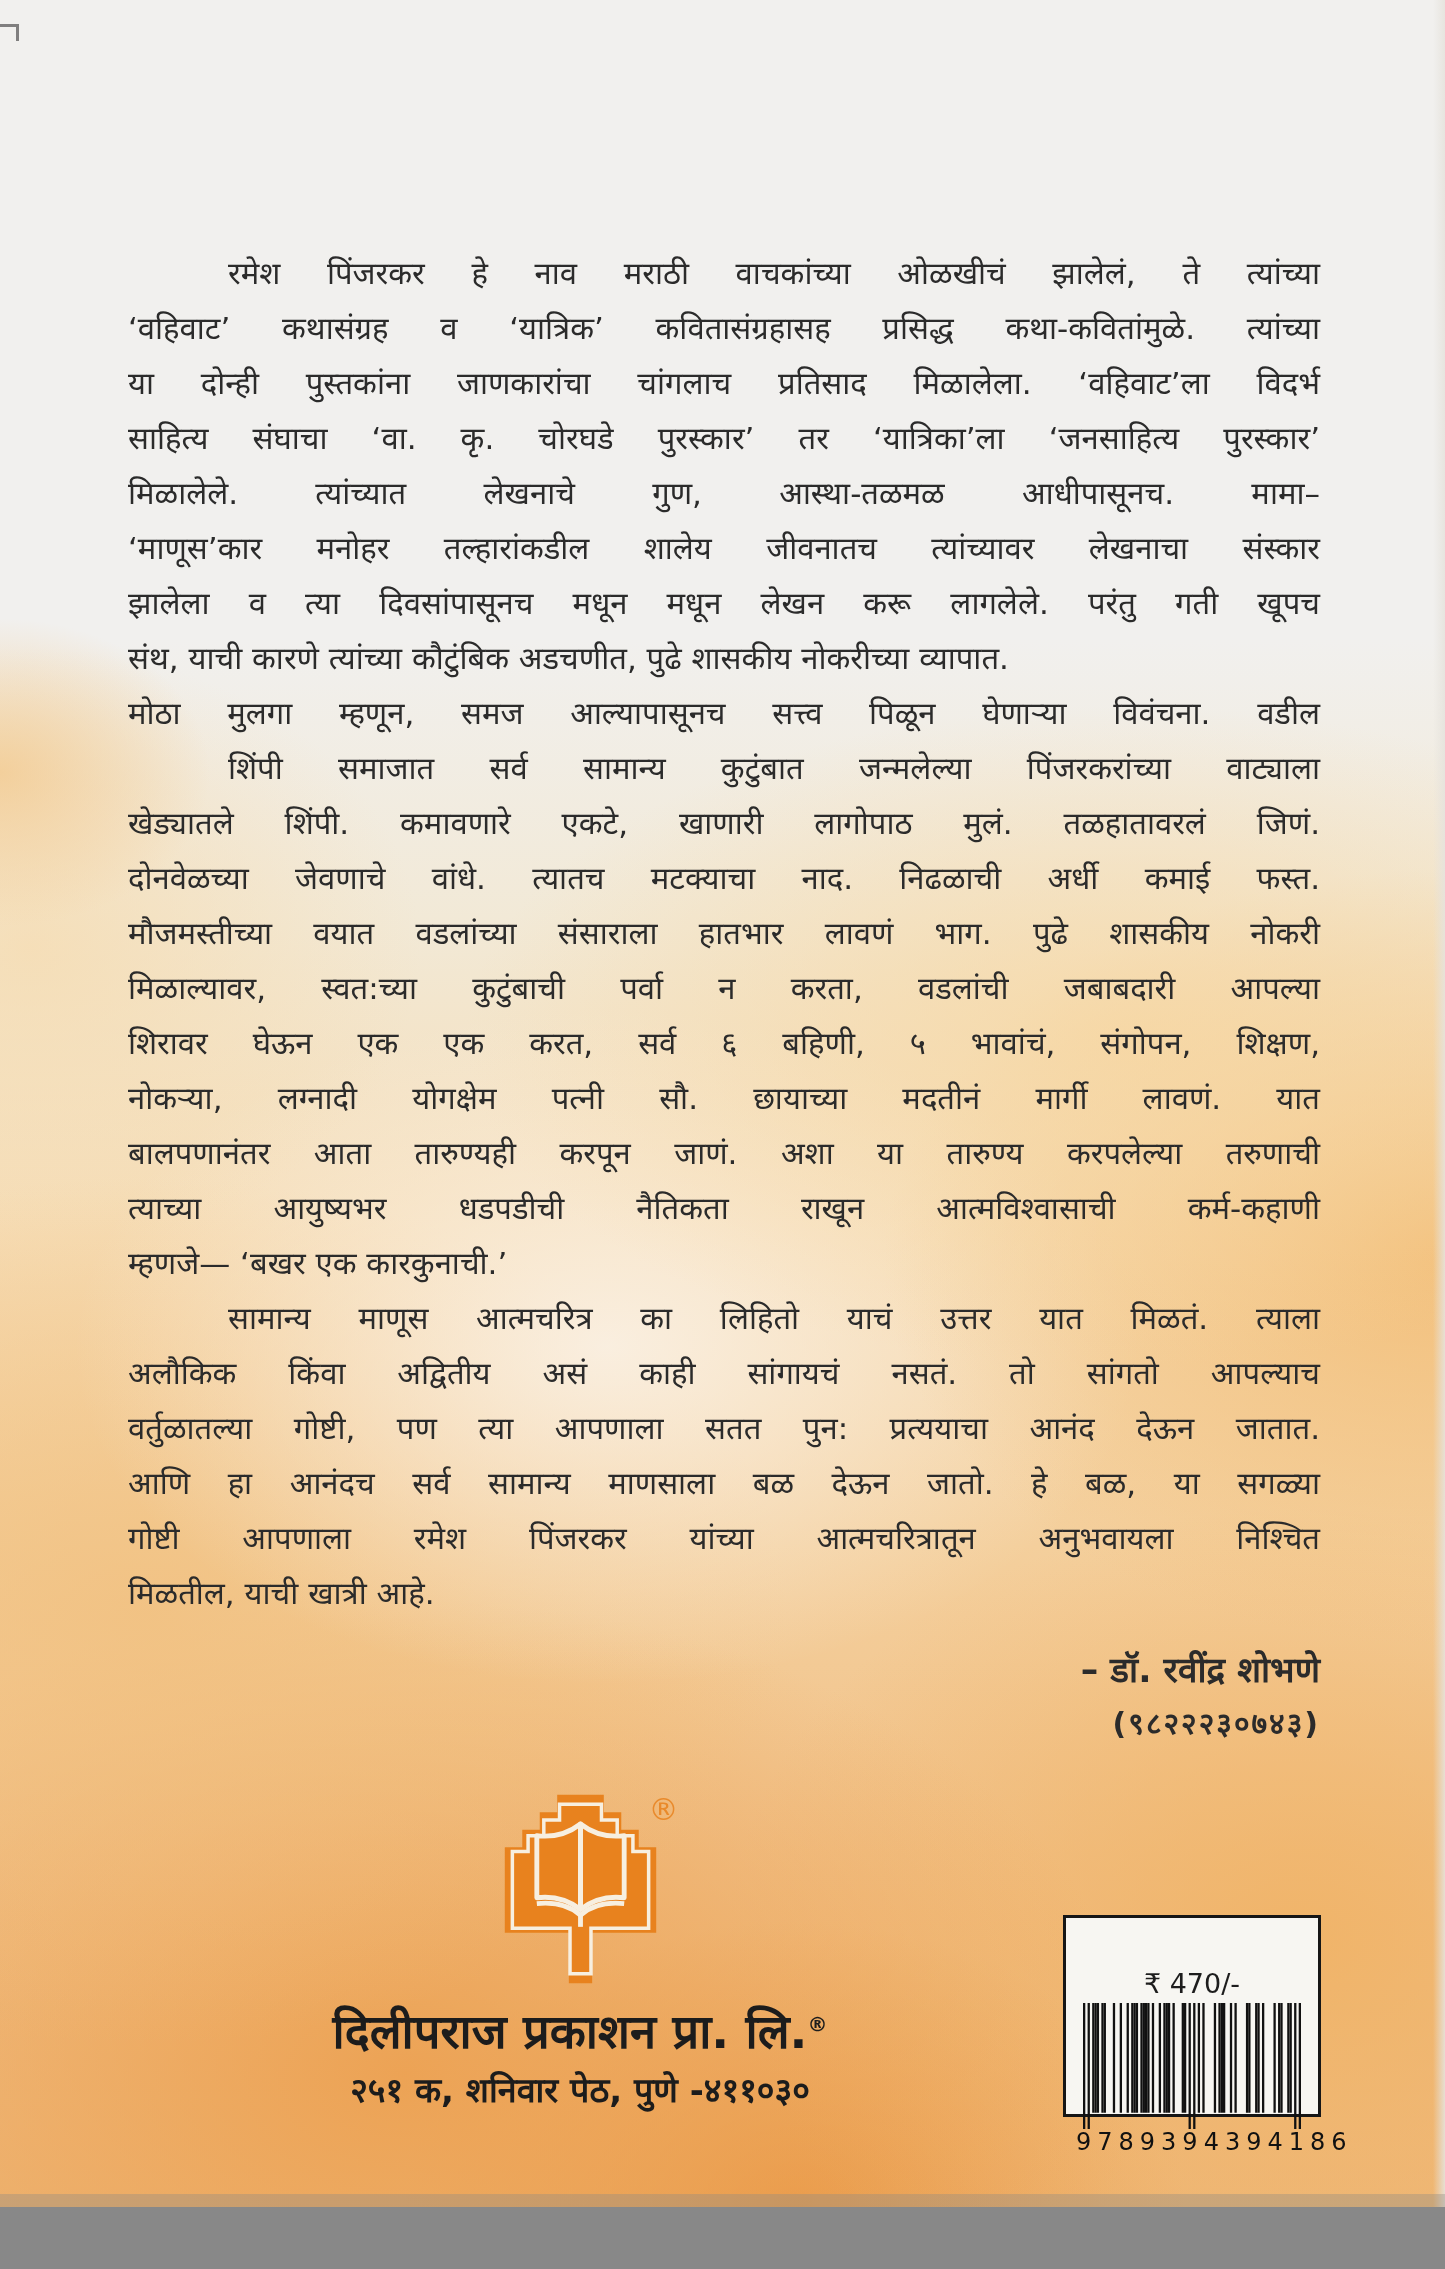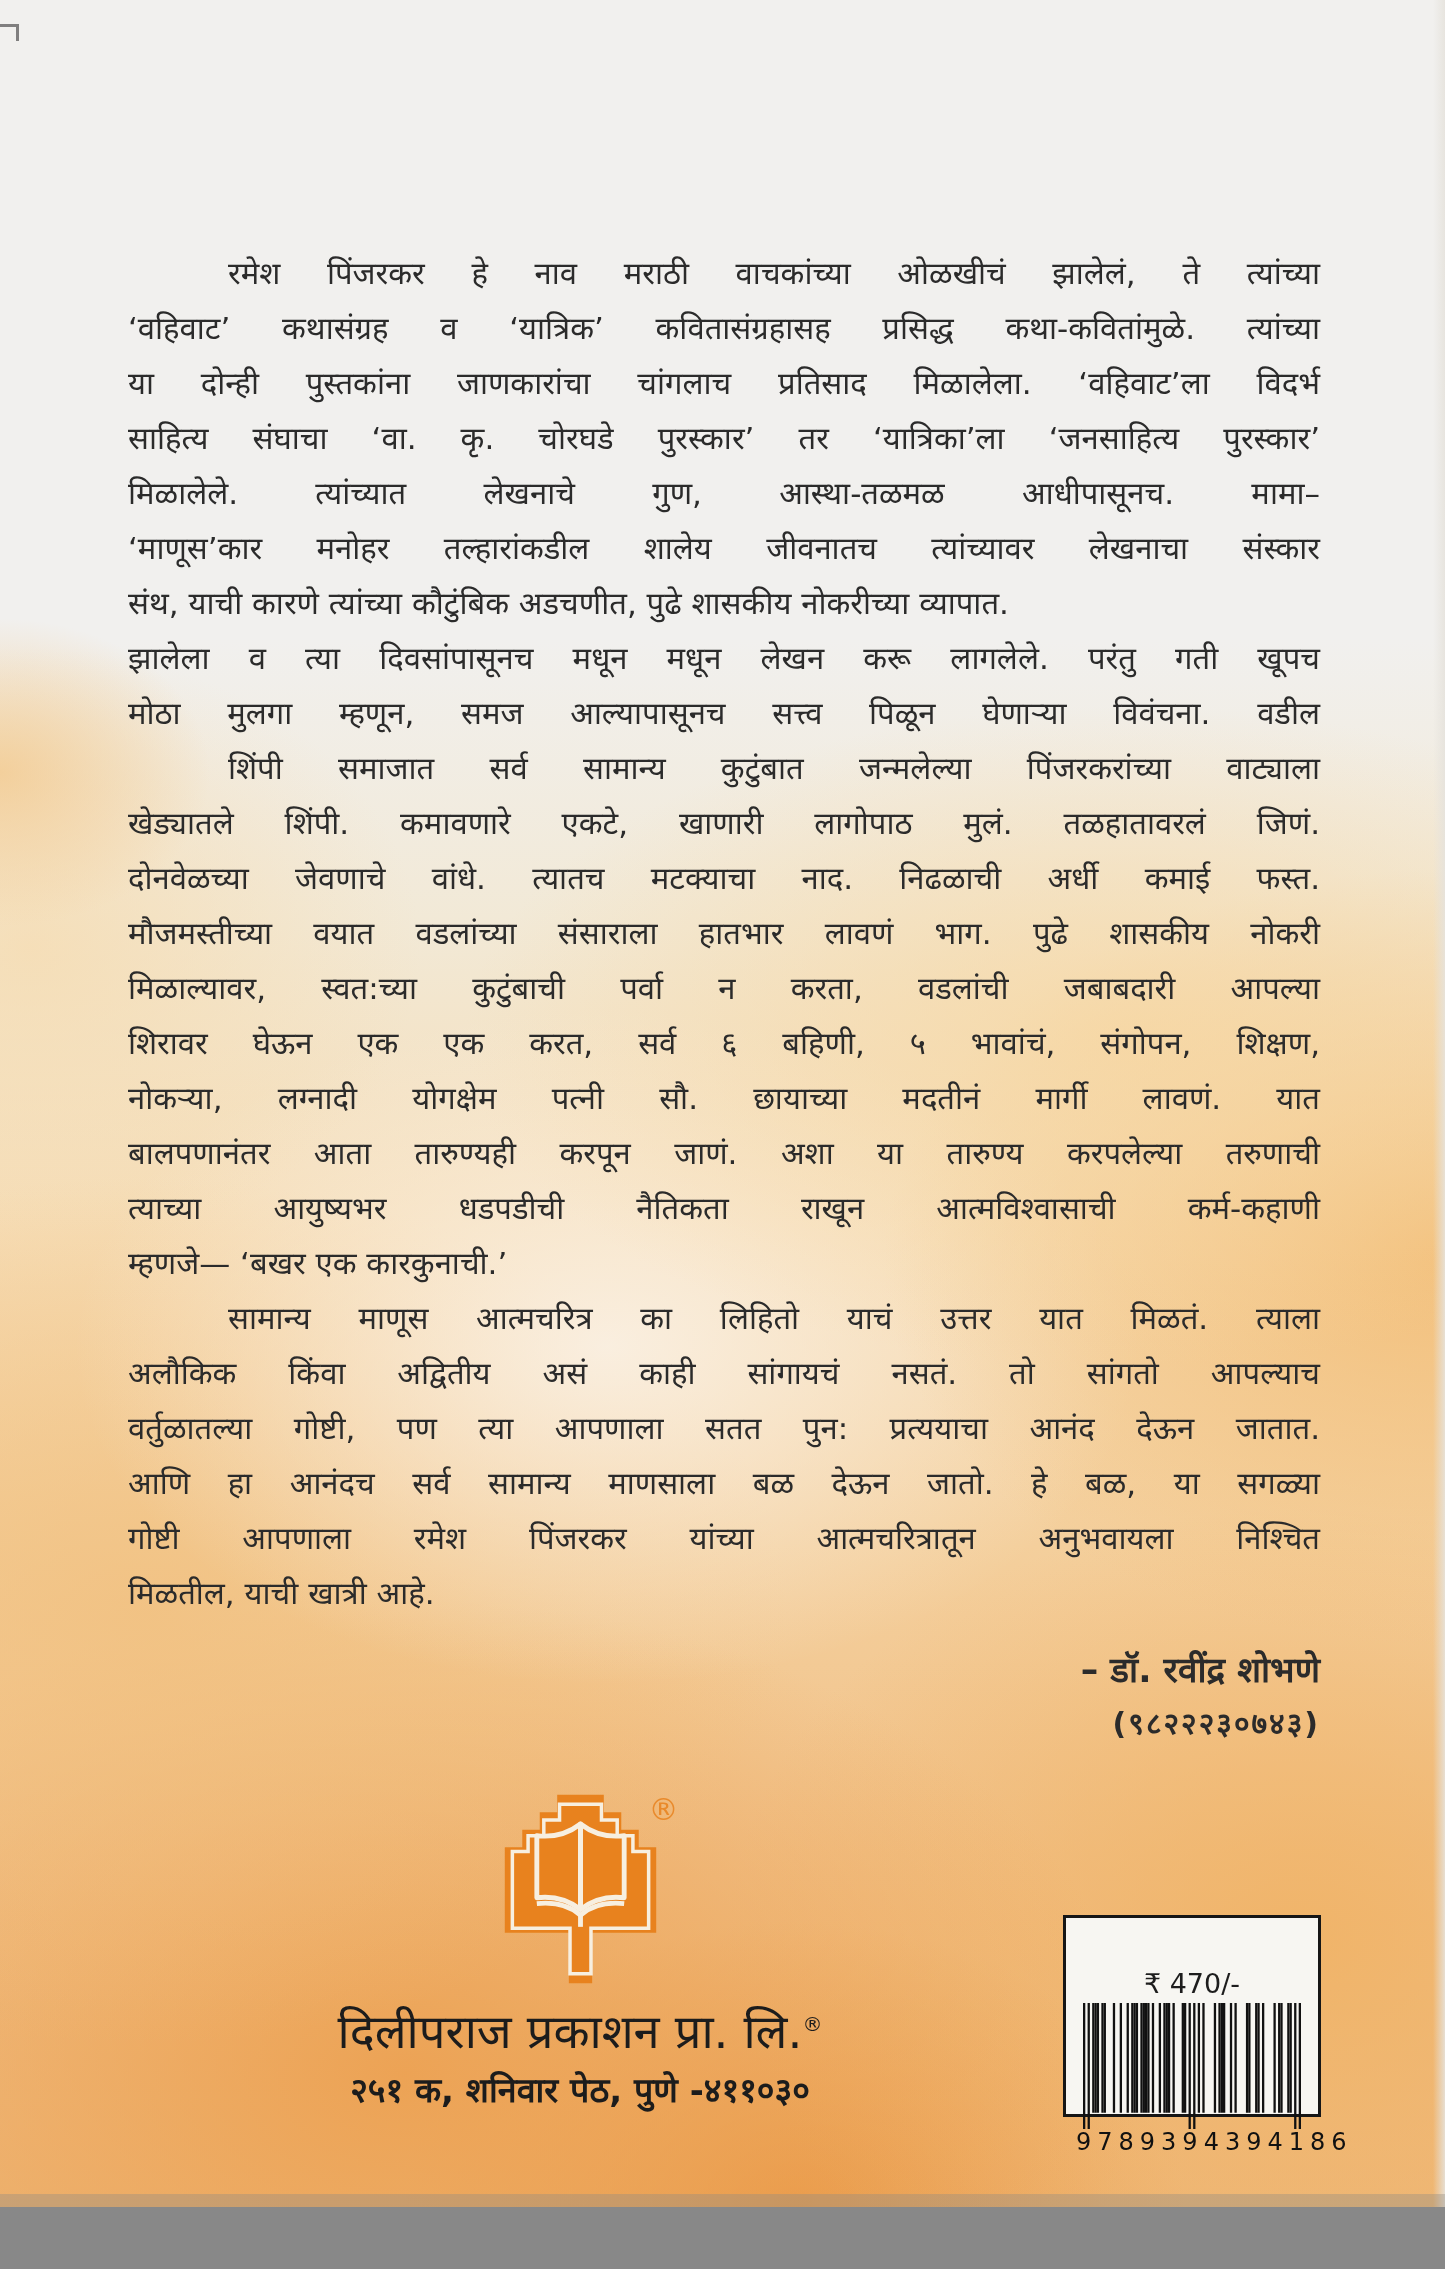--- a/index.html
+++ b/index.html
@@ -71,8 +71,8 @@
       <div class="ln">साहित्य संघाचा ‘वा. कृ. चोरघडे पुरस्कार’ तर ‘यात्रिका’ला ‘जनसाहित्य पुरस्कार’</div>
       <div class="ln">मिळालेले. त्यांच्यात लेखनाचे गुण, आस्था-तळमळ आधीपासूनच. मामा–</div>
       <div class="ln">‘माणूस’कार मनोहर तल्हारांकडील शालेय जीवनातच त्यांच्यावर लेखनाचा संस्कार</div>
+      <div class="ln">झालेला व त्या दिवसांपासूनच मधून मधून लेखन करू लागलेले. परंतु गती खूपच</div>
       <div class="ln end">संथ, याची कारणे त्यांच्या कौटुंबिक अडचणीत, पुढे शासकीय नोकरीच्या व्यापात.</div>
-      <div class="ln">झालेला व त्या दिवसांपासूनच मधून मधून लेखन करू लागलेले. परंतु गती खूपच</div>
     </div>
     <div>
       <div class="ln">मोठा मुलगा म्हणून, समज आल्यापासूनच सत्त्व पिळून घेणाऱ्या विवंचना. वडील</div>

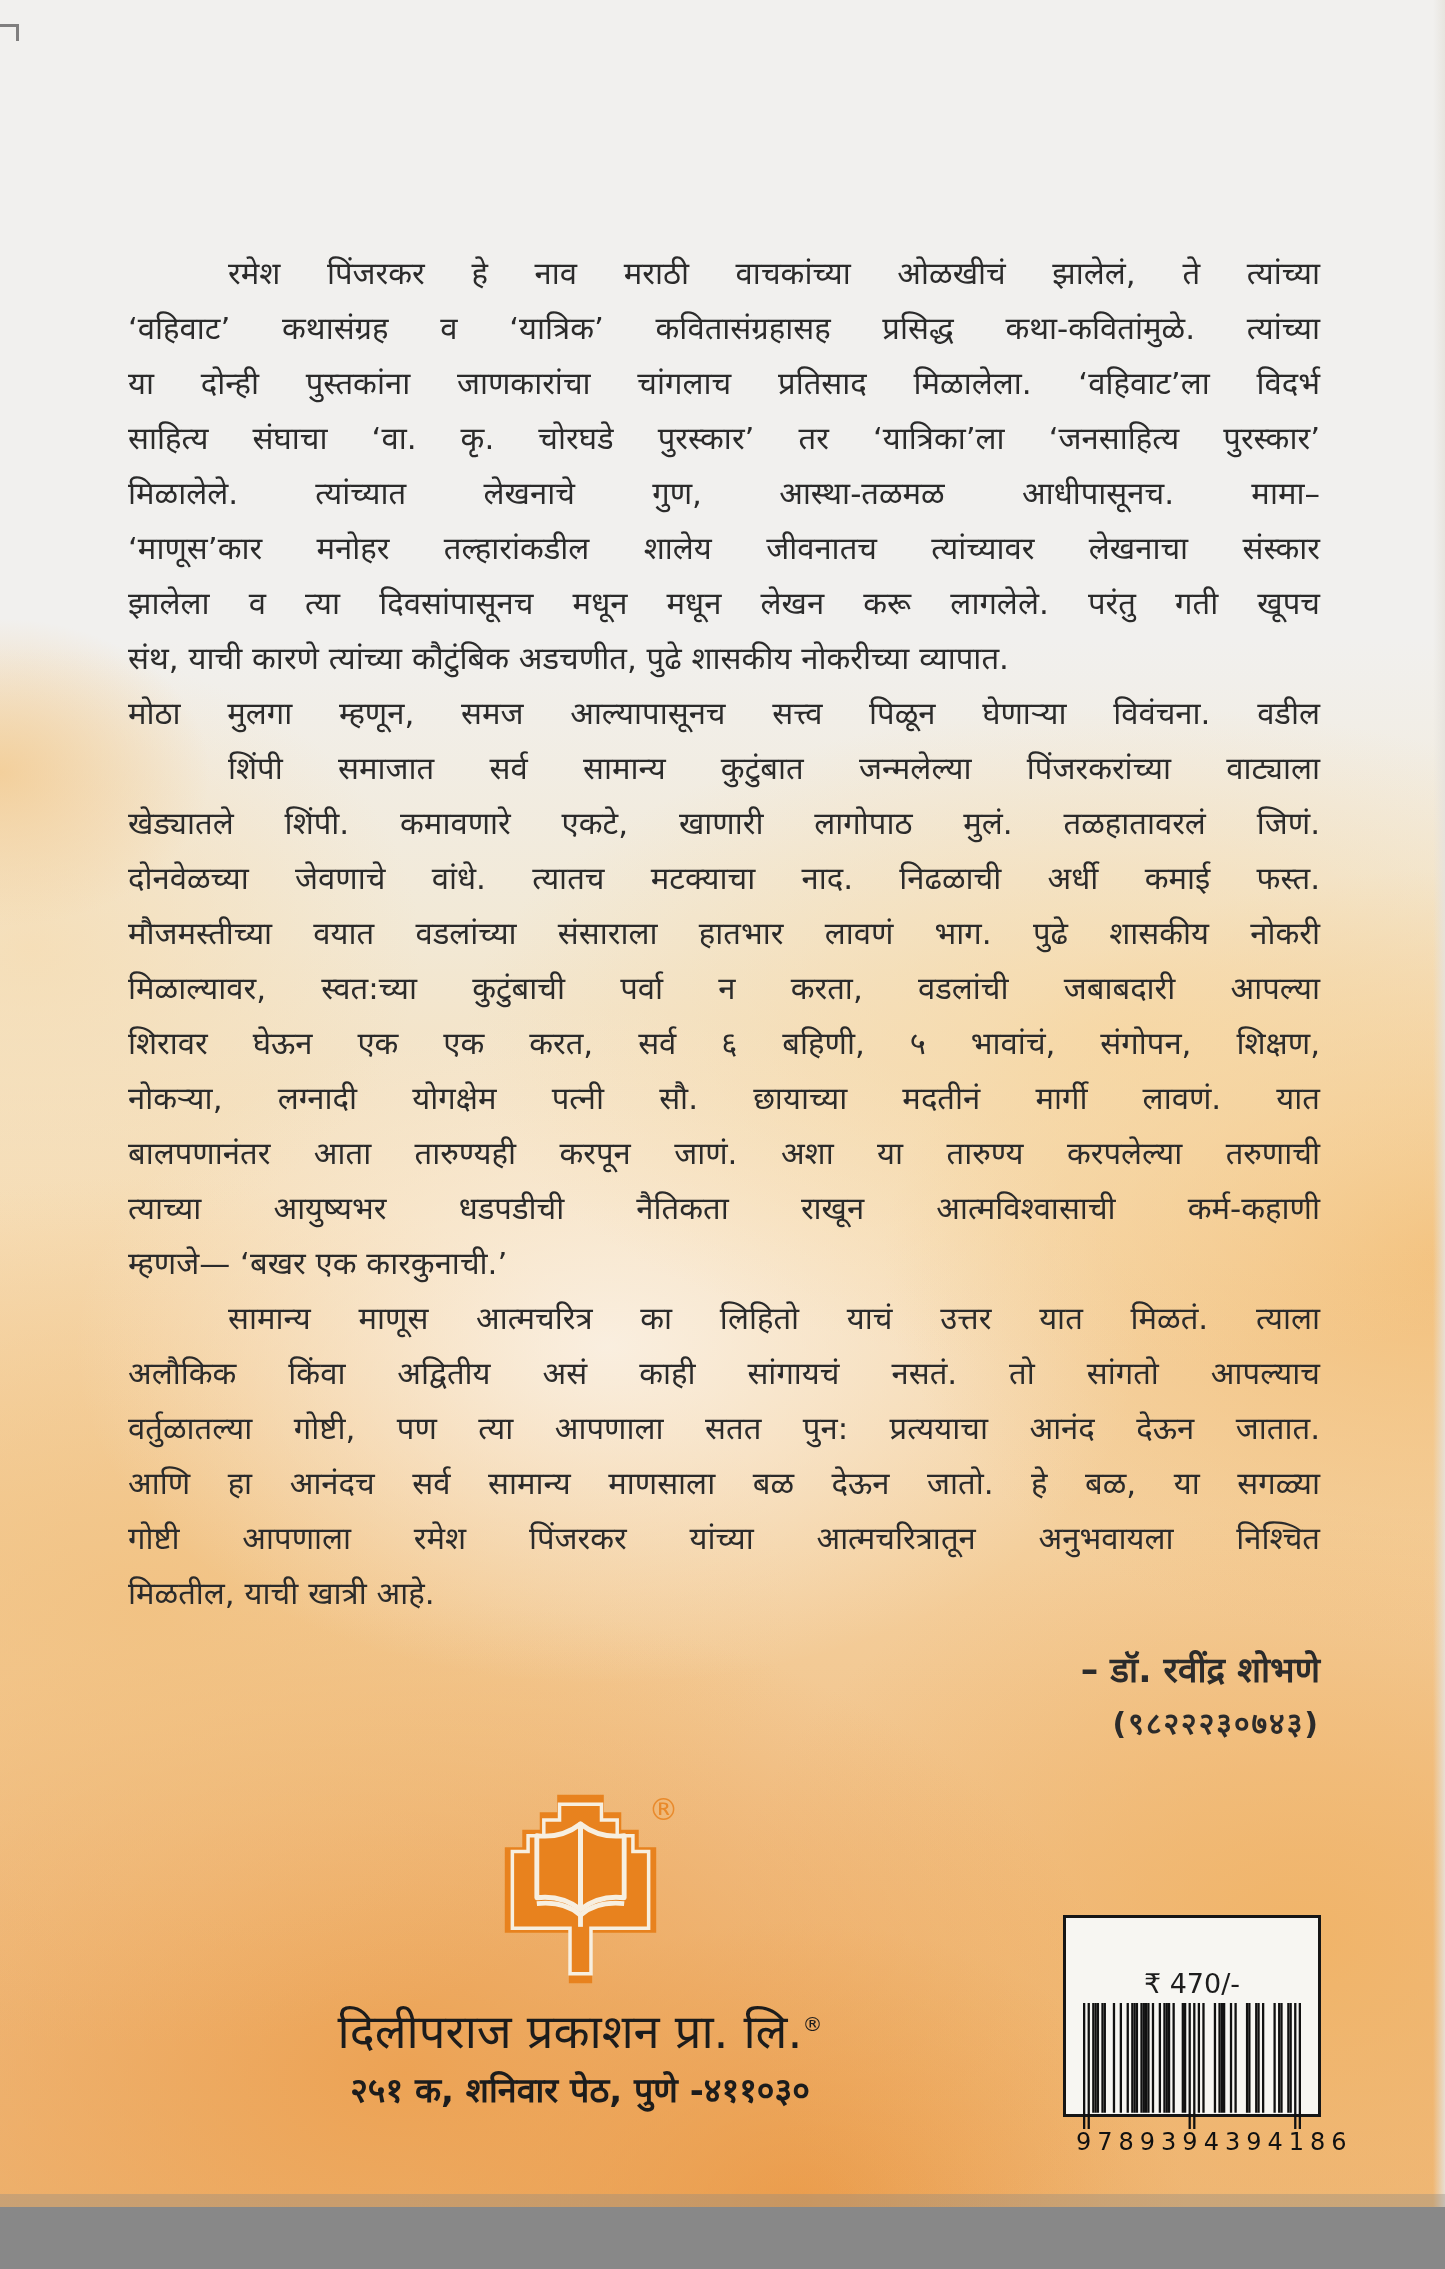--- a/index.html
+++ b/index.html
@@ -36,7 +36,7 @@
   .logo-wrap { position:relative; display:inline-block; width:165px; height:198px; }
   .logo-wrap .reg { position:absolute; right:-16px; top:2px; font-size:30px;
                     color:var(--accent); opacity:.85; font-weight:400; }
-  .pub-name { margin-top:0px; font-size:47px; font-weight:400; line-height:64px; color:#1c1c1c; }
+  .pub-name { margin-top:0px; font-size:47px; font-weight:700; line-height:64px; color:#1c1c1c; }
   .pub-name sup { font-size:20px; vertical-align:super; }
   .pub-address { font-size:34px; font-weight:700; line-height:52px; color:#1c1c1c; }
   

